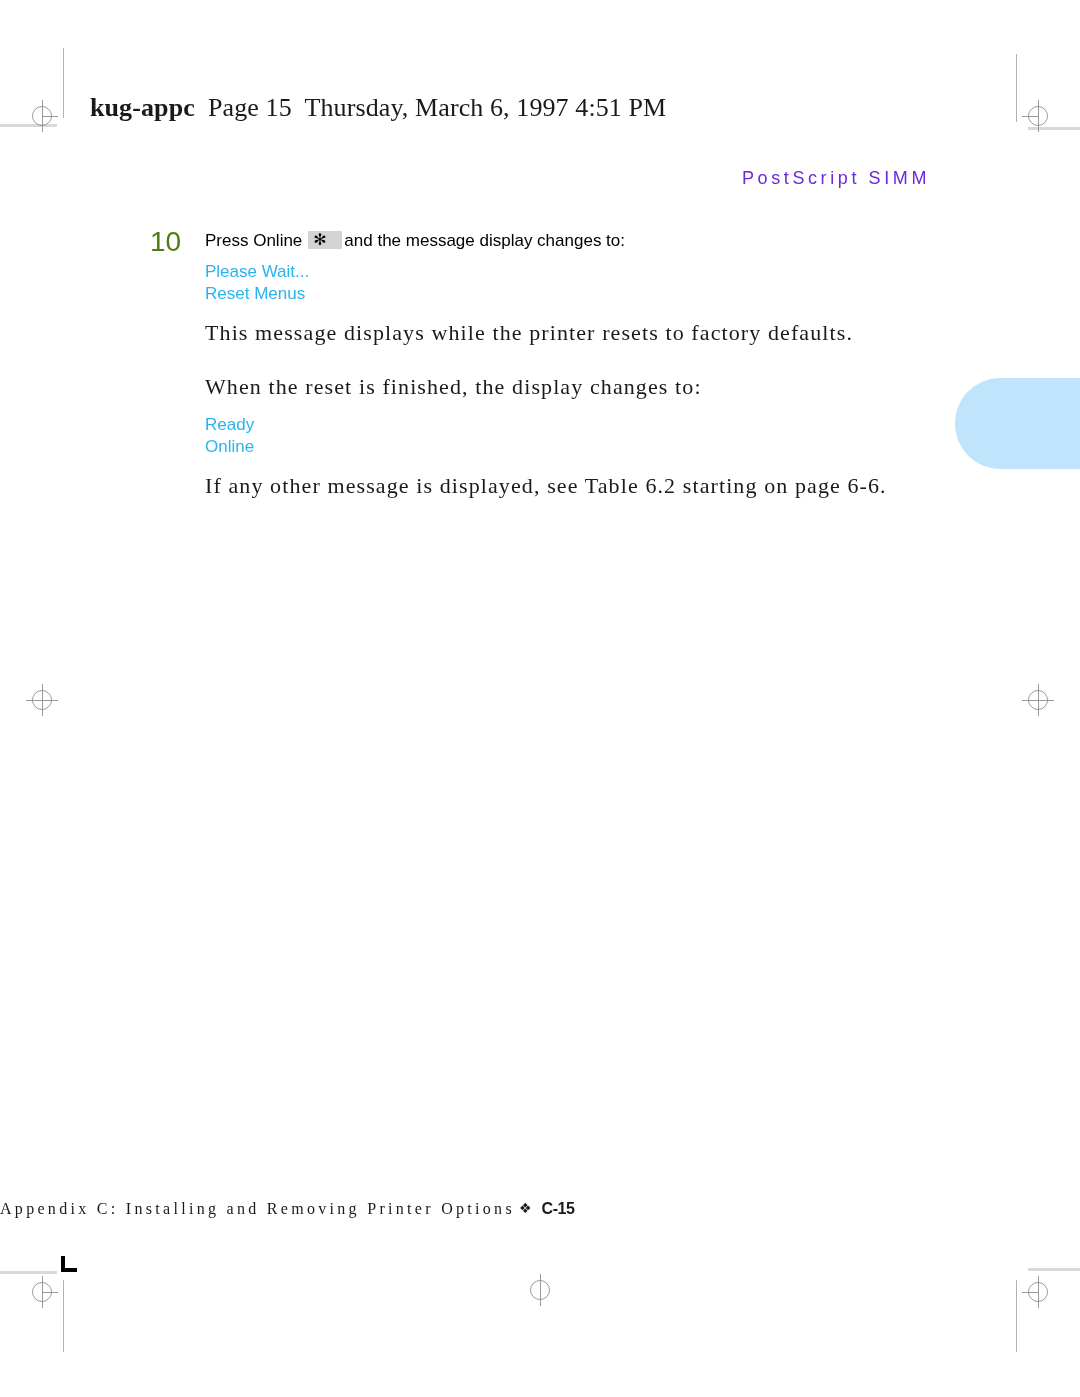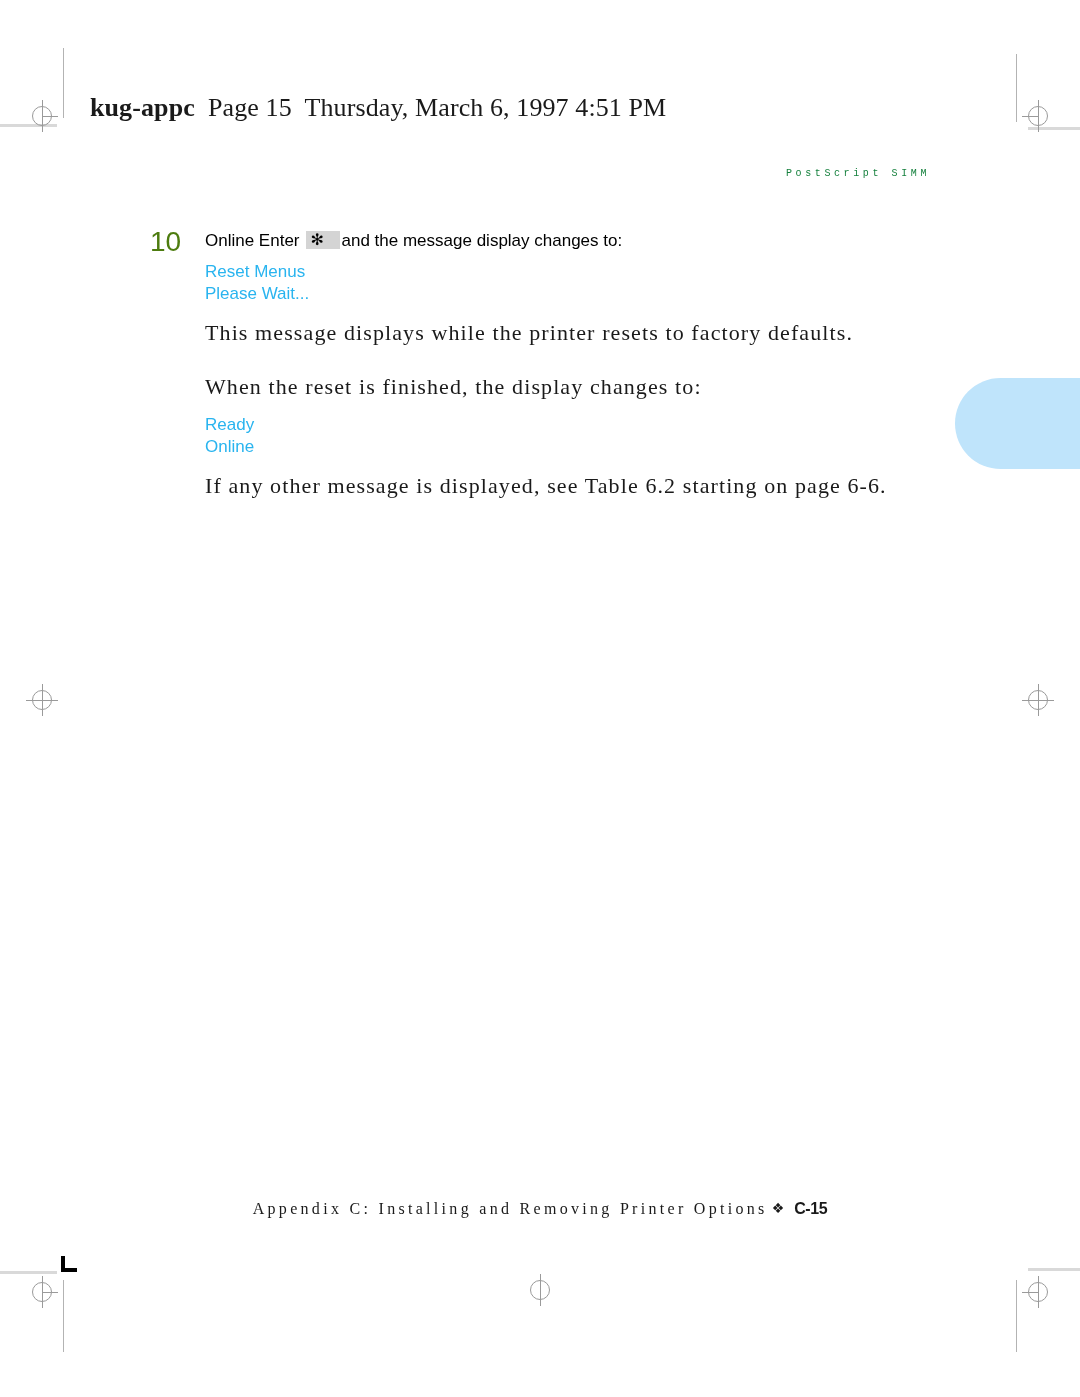--- a/index.html
+++ b/index.html
@@ -89,10 +89,10 @@
     position: absolute;
     right: 150px;
     top: 168px;
-    font-family: Liberation Mono, monospace;
-    font-size: 10px;
+    font-family: Liberation Sans, sans-serif;
+    font-size: 18px;
     letter-spacing: 3.6px;
-    color: #15803d;
+    color: #6d28d9;
     white-space: nowrap;
   }
 

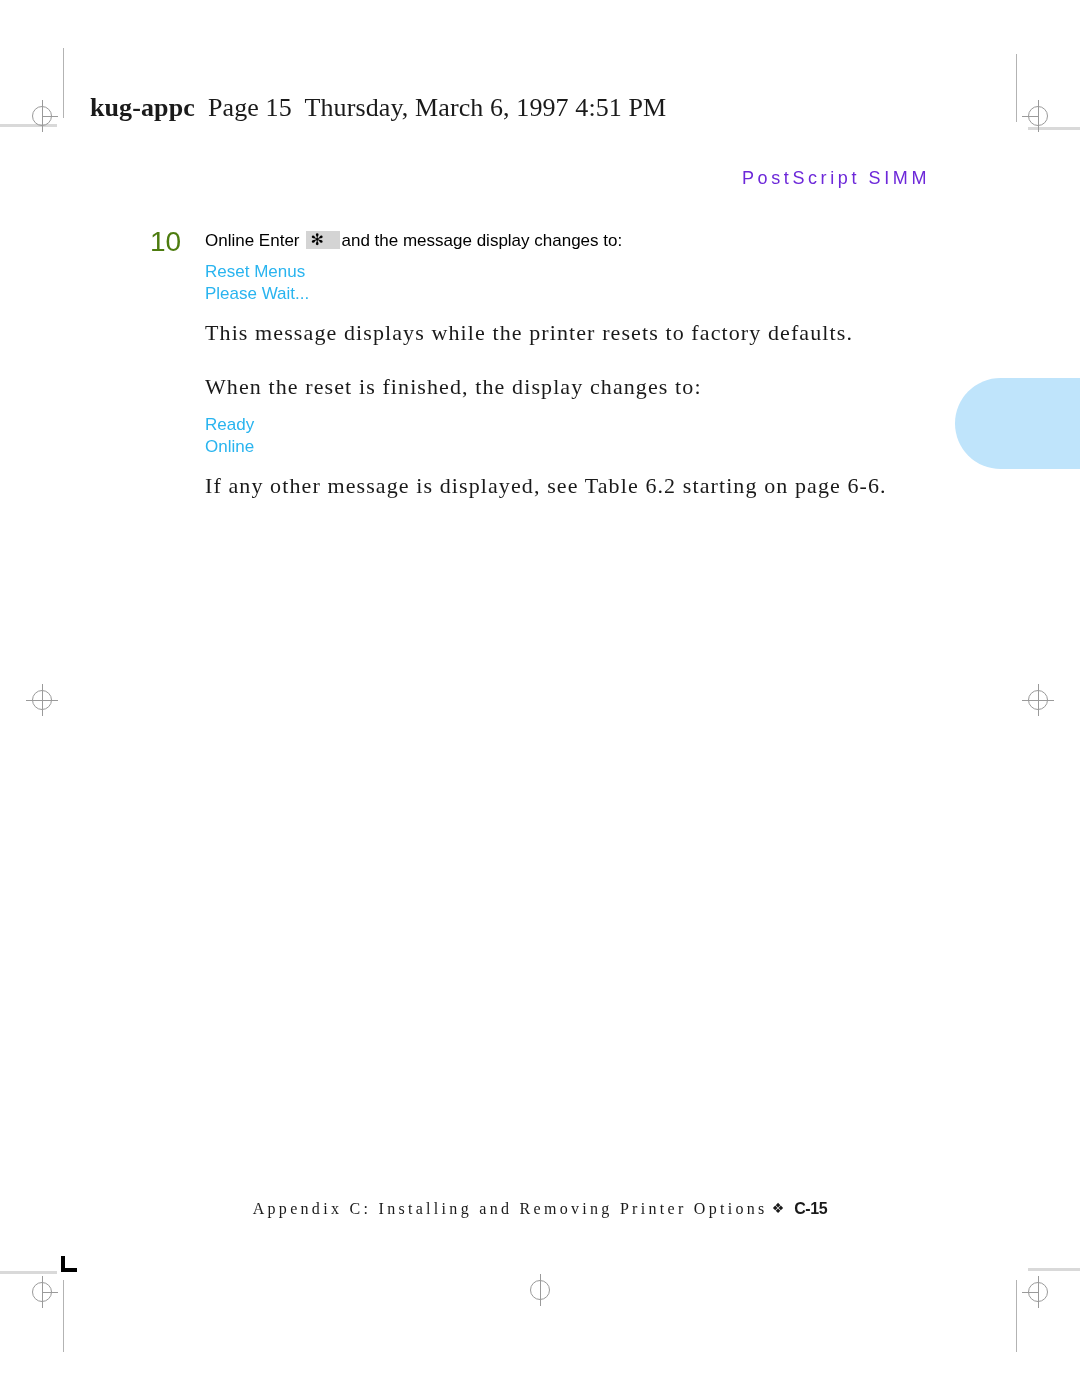--- a/index.html
+++ b/index.html
@@ -265,7 +265,7 @@
 
 <div class="step-body">
 
-  <div class="step-lead"><span>Online Enter</span><span class="key-cap">✻</span><span>and the message display changes to:</span></div>
+  <div class="step-lead"><span>Press Online</span><span class="key-cap">✻</span><span>and the message display changes to:</span></div>
 
   <div class="lcd-block">
     <div>Reset Menus</div>

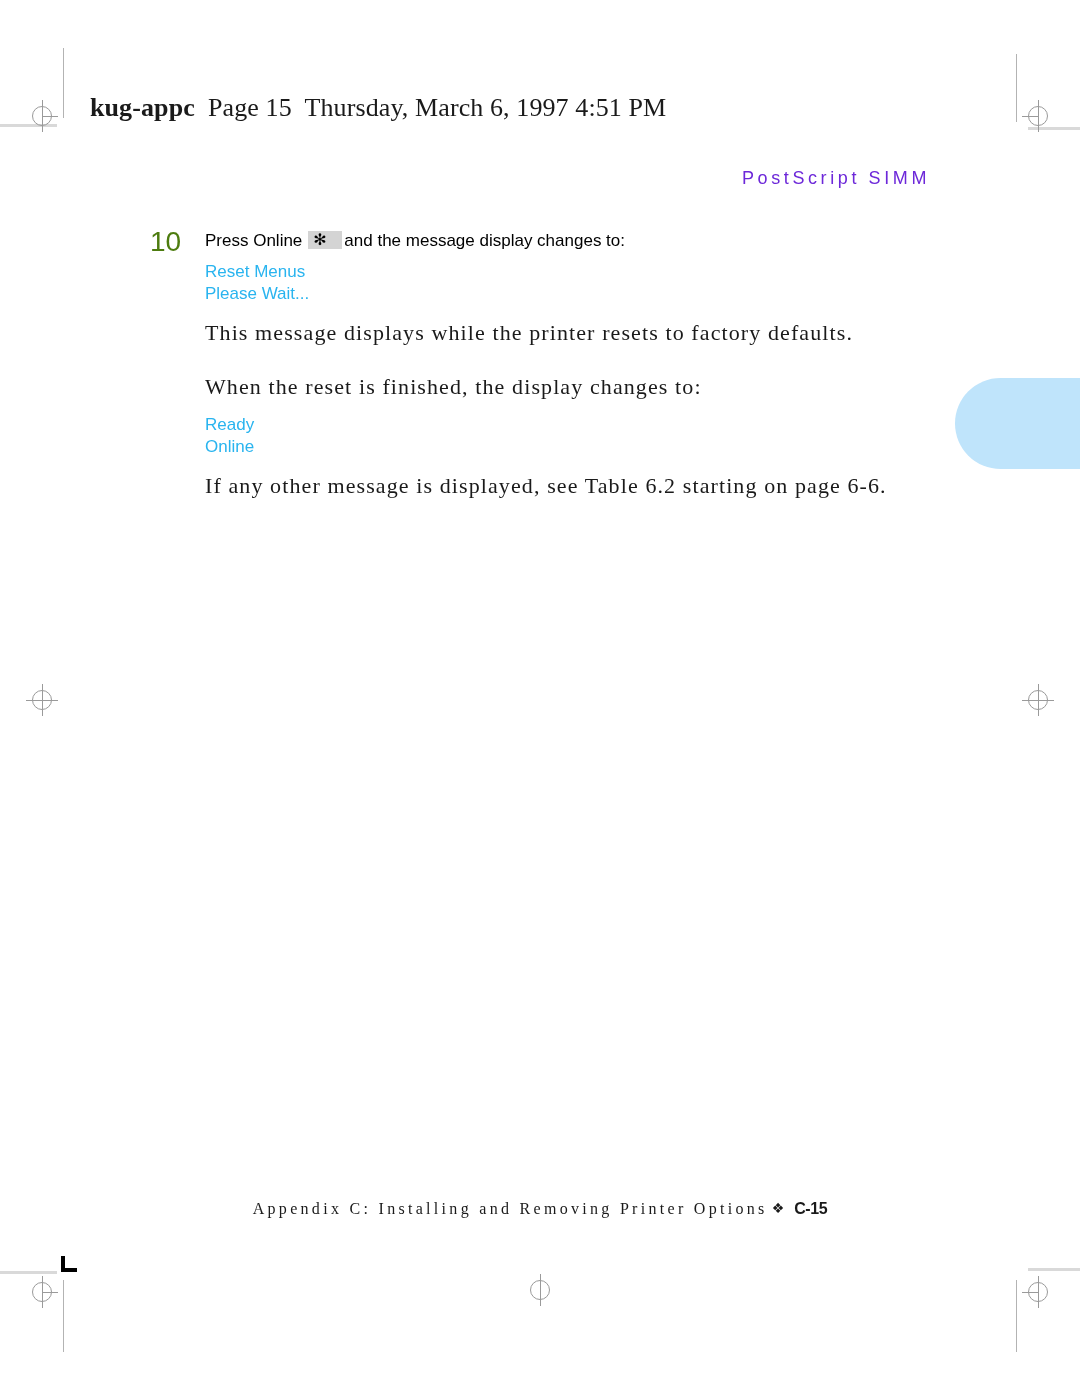--- a/index.html
+++ b/index.html
@@ -268,8 +268,8 @@
   <div class="step-lead"><span>Press Online</span><span class="key-cap">✻</span><span>and the message display changes to:</span></div>
 
   <div class="lcd-block">
+    <div>Please Wait...</div>
     <div>Reset Menus</div>
-    <div>Please Wait...</div>
   </div>
 
   <div class="para">This message displays while the printer resets to factory defaults.</div>

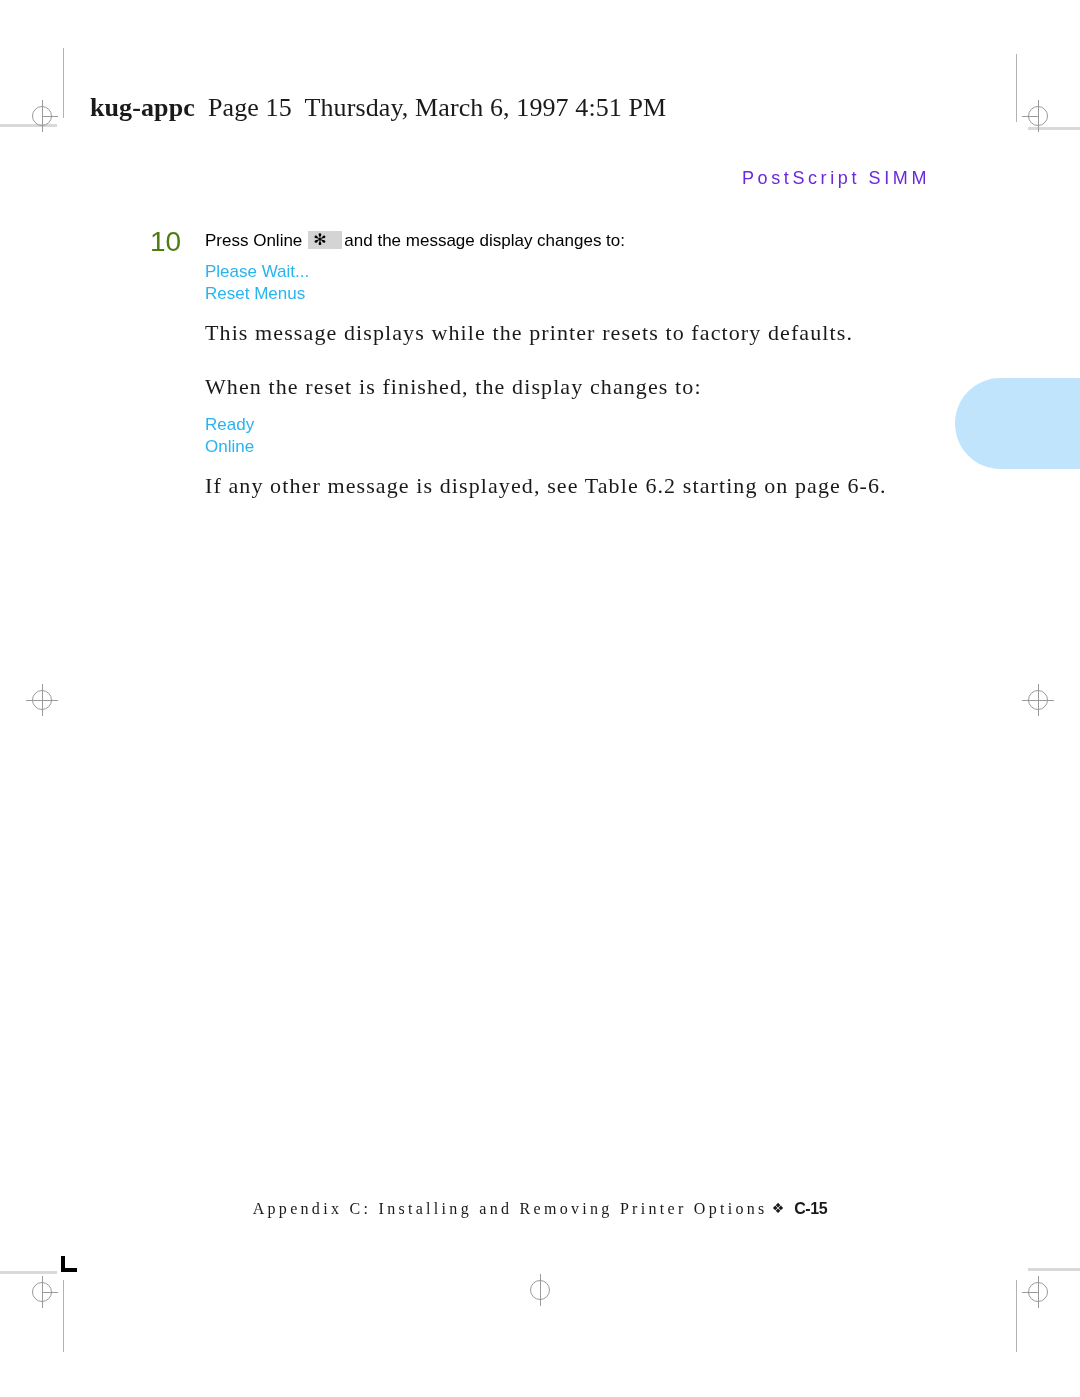--- a/index.html
+++ b/index.html
@@ -174,7 +174,6 @@
     left: 0;
     right: 0;
     top: 1200px;
-    text-align: center;
     white-space: nowrap;
   }
   .footer .folio-text {

